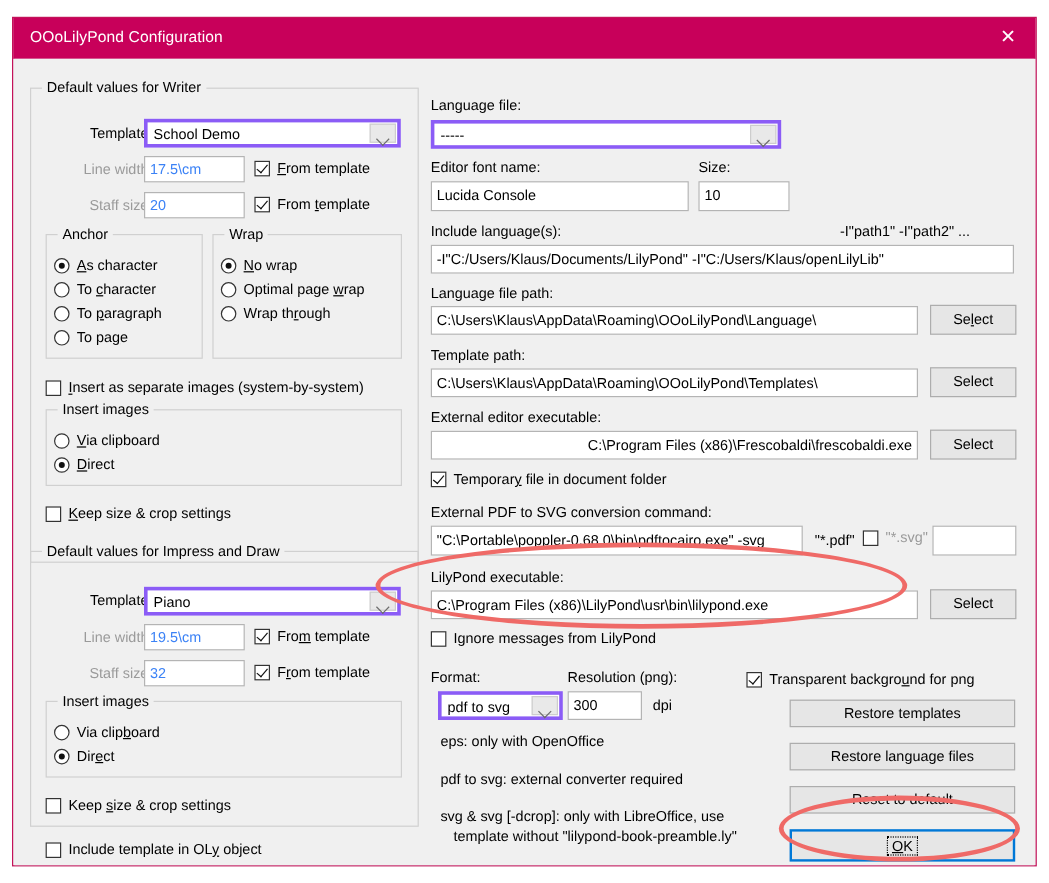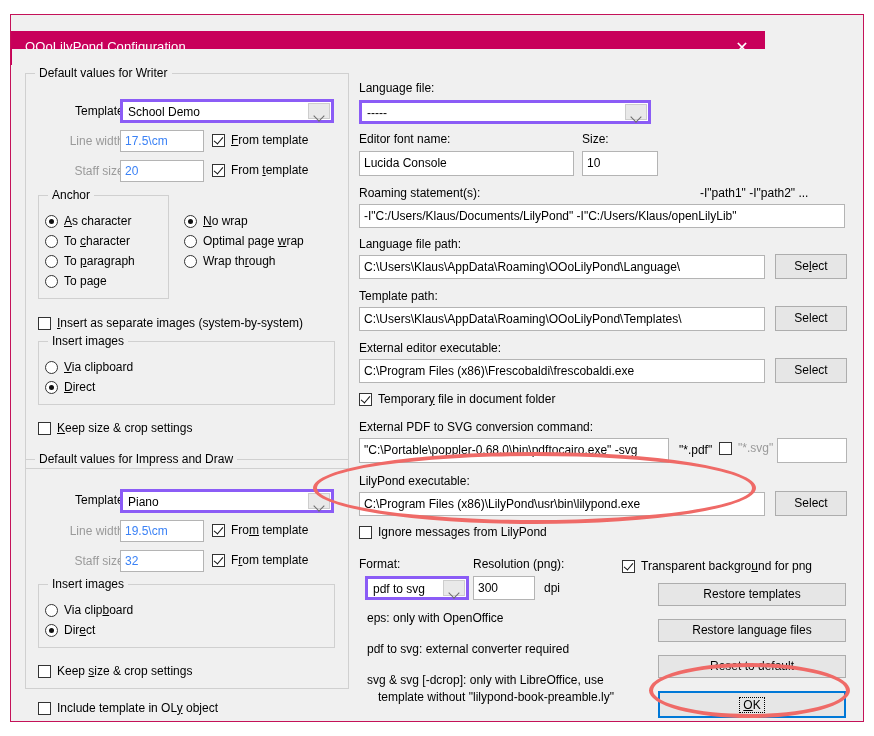--- a/index.html
+++ b/index.html
@@ -6,7 +6,7 @@
   body{width:874px;height:736px;font-family:"Liberation Sans",sans-serif;font-size:12px;color:#000;overflow:hidden;}
   .screen{position:relative;width:874px;height:736px;background:#ffffff;}
   .window{position:absolute;left:10px;top:14px;width:854px;height:708px;background:#f0f0f0;border:1px solid #c41259;box-sizing:border-box;}
-  .titlebar{position:absolute;left:0;top:0;width:754px;height:34px;background:#c8005a;margin-top:16px;}
+  .titlebar{position:absolute;left:0;top:0;width:852px;height:34px;background:#c8005a;}
   .title-text{position:absolute;left:14px;top:8px;color:#fff;font-size:13px;letter-spacing:.1px;}
   .close-btn{position:absolute;right:0;top:0;width:46px;height:34px;color:#fff;font-size:16px;line-height:34px;text-align:center;cursor:pointer;}
   .client{position:absolute;left:1px;top:34px;width:850px;height:672px;background:#f0f0f0;}

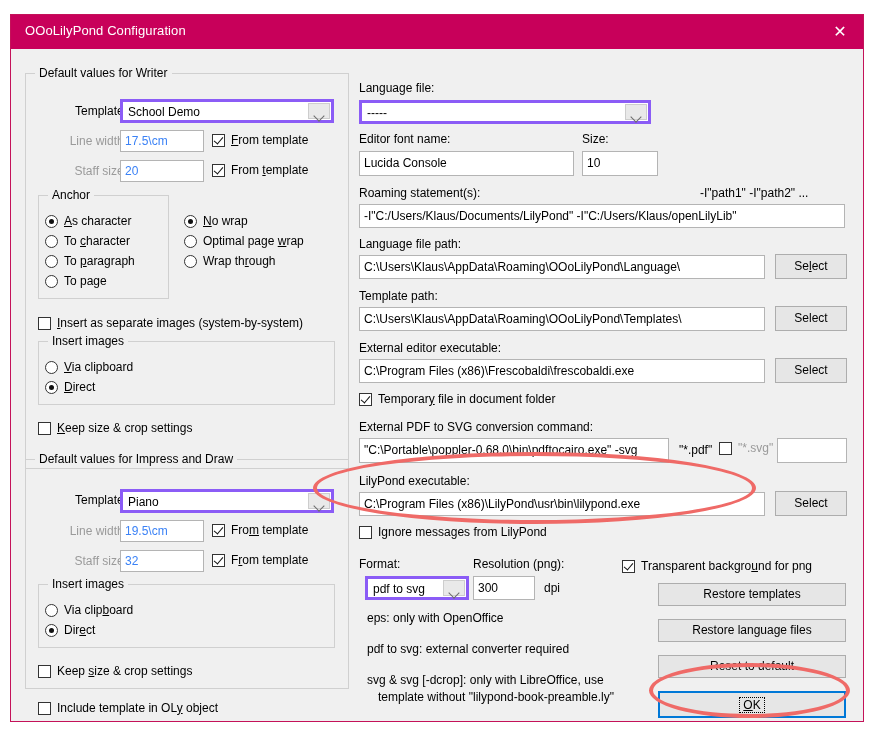--- a/index.html
+++ b/index.html
@@ -105,6 +105,9 @@
         <span class="rblab">To pa<u>g</u>e</span>
       </div>
 
+      <div class="group" style="left:165px;top:146px;width:158px;height:104px;">
+        <div class="glabel">Wrap</div>
+      </div>
       <div class="rb" style="left:172px;top:165px;">
         <span class="rbbox on"></span>
         <span class="rblab"><u>N</u>o wrap</span>

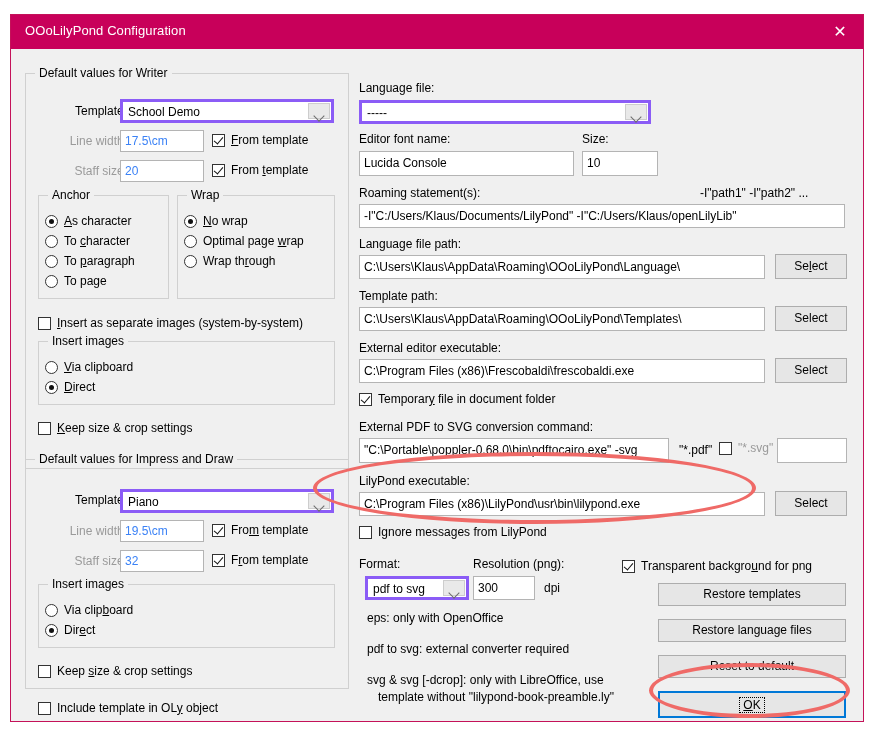--- a/index.html
+++ b/index.html
@@ -200,7 +200,7 @@
       <div class="tf" style="left:347px;top:102px;width:215px;height:25px;line-height:23px;">Lucida Console</div>
       <div class="tf" style="left:570px;top:102px;width:76px;height:25px;line-height:23px;">10</div>
 
-      <div class="lbl" style="left:347px;top:137px;">Roaming statement(s):</div>
+      <div class="lbl" style="left:347px;top:137px;">Include language(s):</div>
       <div class="lbl" style="left:688px;top:137px;">-I"path1" -I"path2" ...</div>
       <div class="tf" style="left:347px;top:155px;width:486px;height:24px;line-height:22px;">-I"C:/Users/Klaus/Documents/LilyPond"  -I"C:/Users/Klaus/openLilyLib"</div>
 

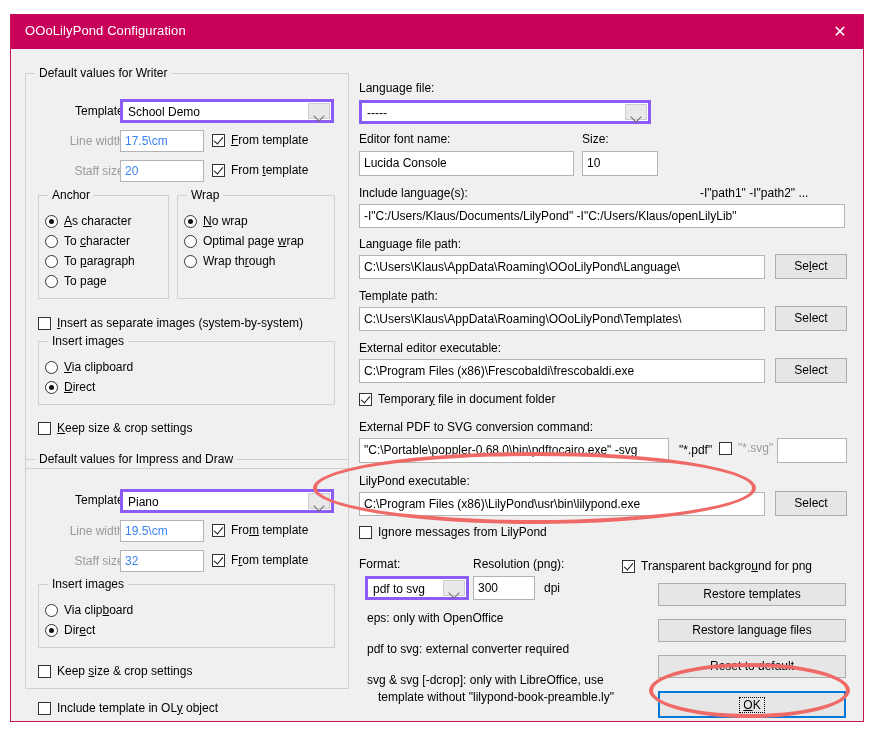--- a/index.html
+++ b/index.html
@@ -217,7 +217,7 @@
       </div>
 
       <div class="lbl" style="left:347px;top:292px;">External editor executable:</div>
-      <div class="tf" style="left:347px;top:310px;width:406px;height:24px;line-height:22px;">C:\Program Files (x86)\Frescobaldi\frescobaldi.exe</div>
+      <div class="tf" style="left:347px;top:310px;width:406px;height:24px;line-height:22px;text-align:right;">C:\Program Files (x86)\Frescobaldi\frescobaldi.exe</div>
       <div class="btn" style="left:763px;top:309px;width:72px;height:25px;line-height:23px;">
         <span class="bl">Select</span>
       </div>

